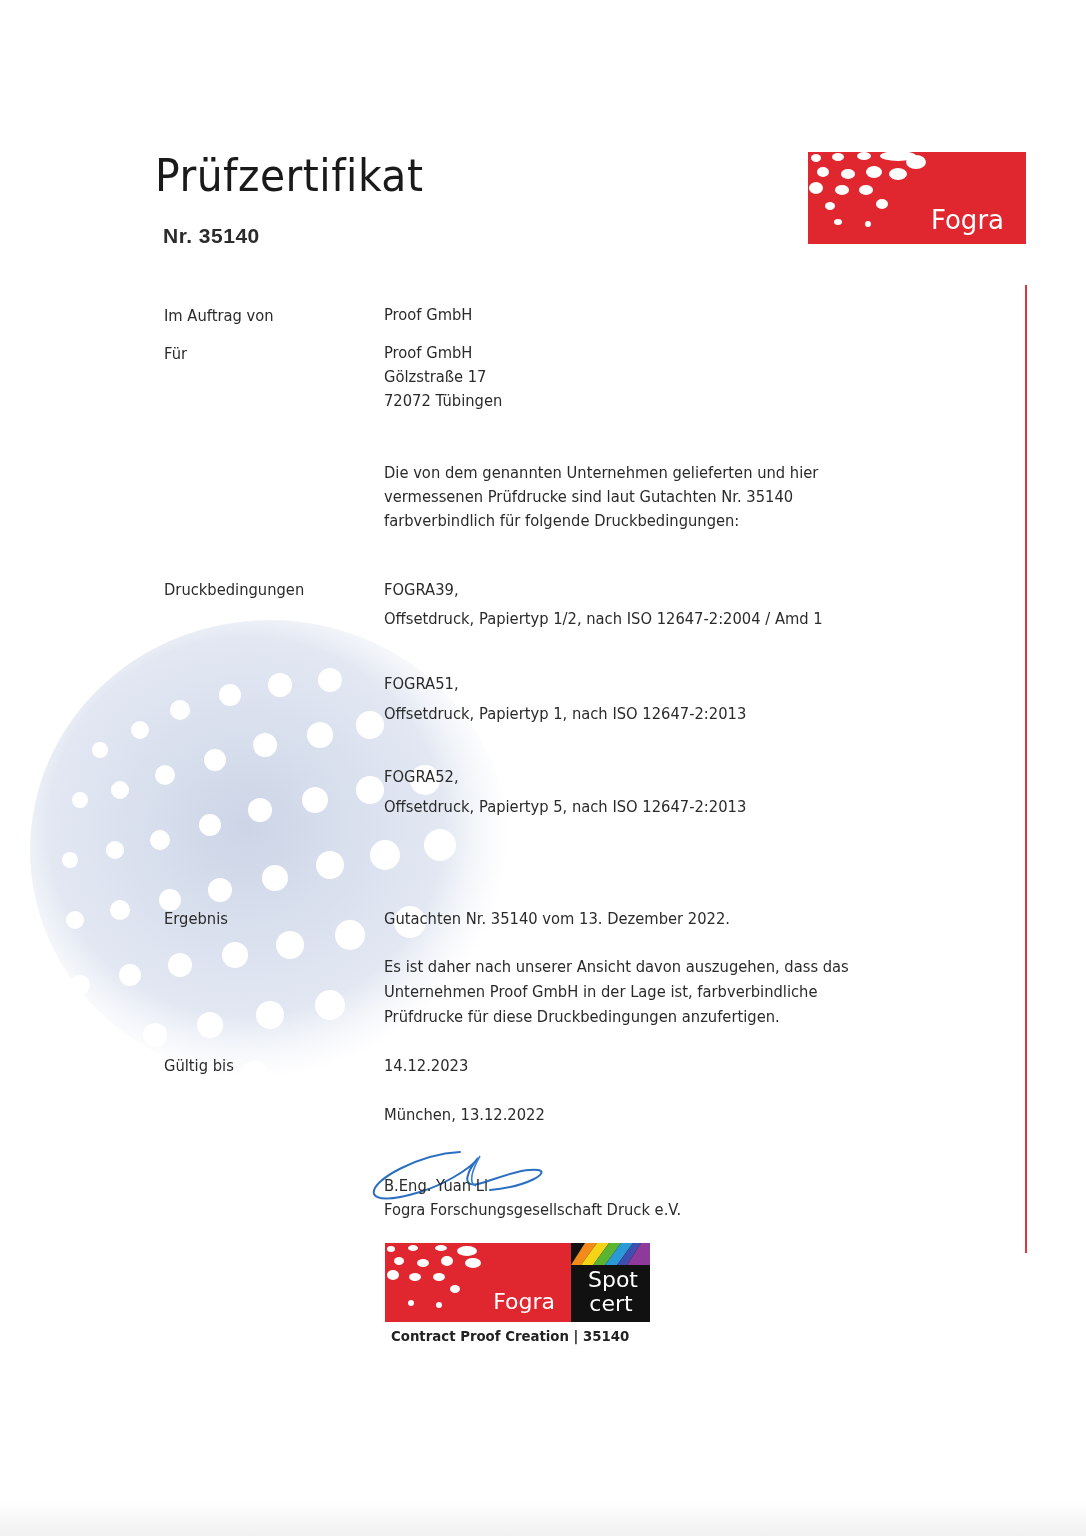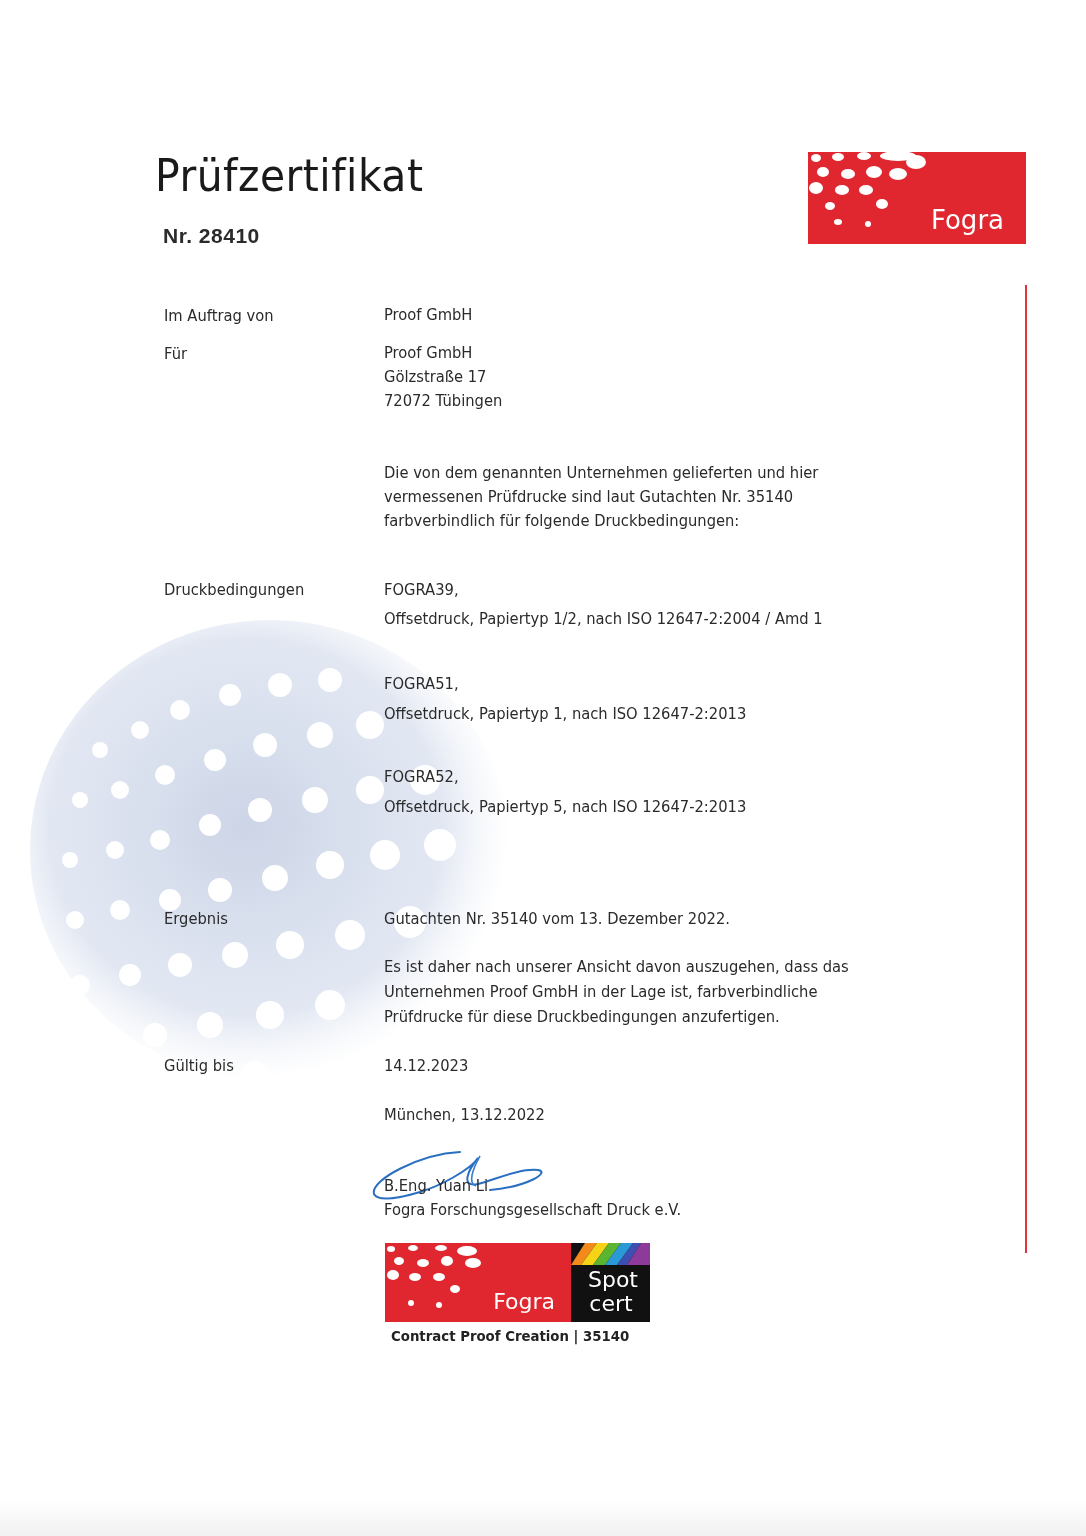--- a/index.html
+++ b/index.html
@@ -39,7 +39,7 @@
 <body>
 
 <div class="abs title">Prüfzertifikat</div>
-<div class="abs nr">Nr. 28410</div>
+<div class="abs nr">Nr. 35140</div>
 
 <div class="abs logo-top">
   <svg width="218" height="92" viewBox="0 0 218 92">

